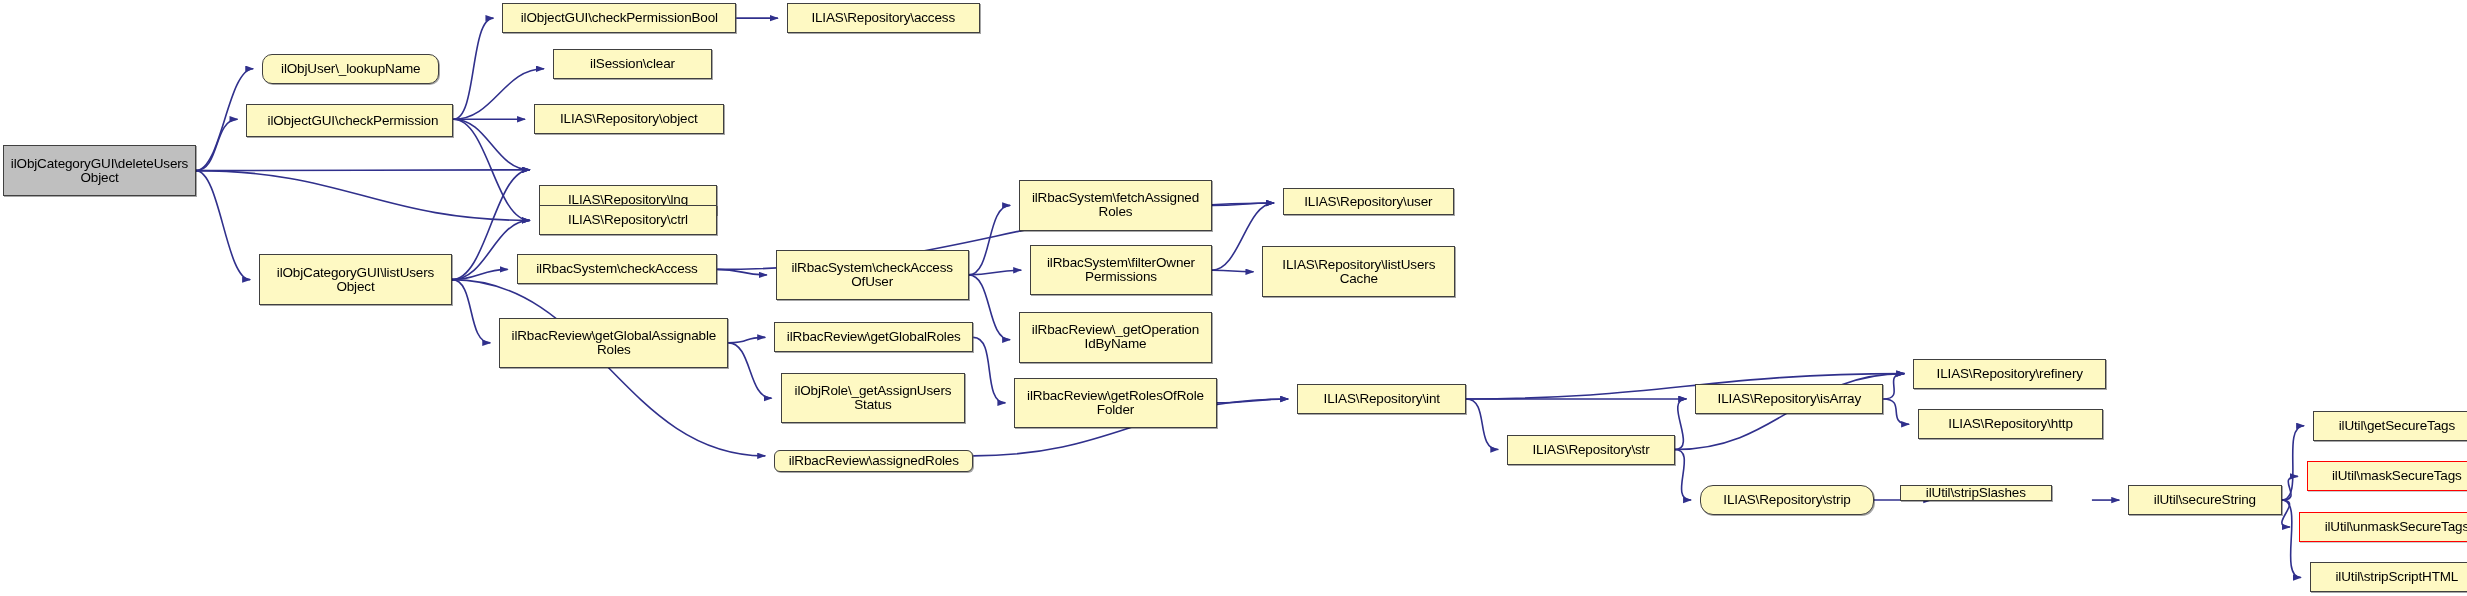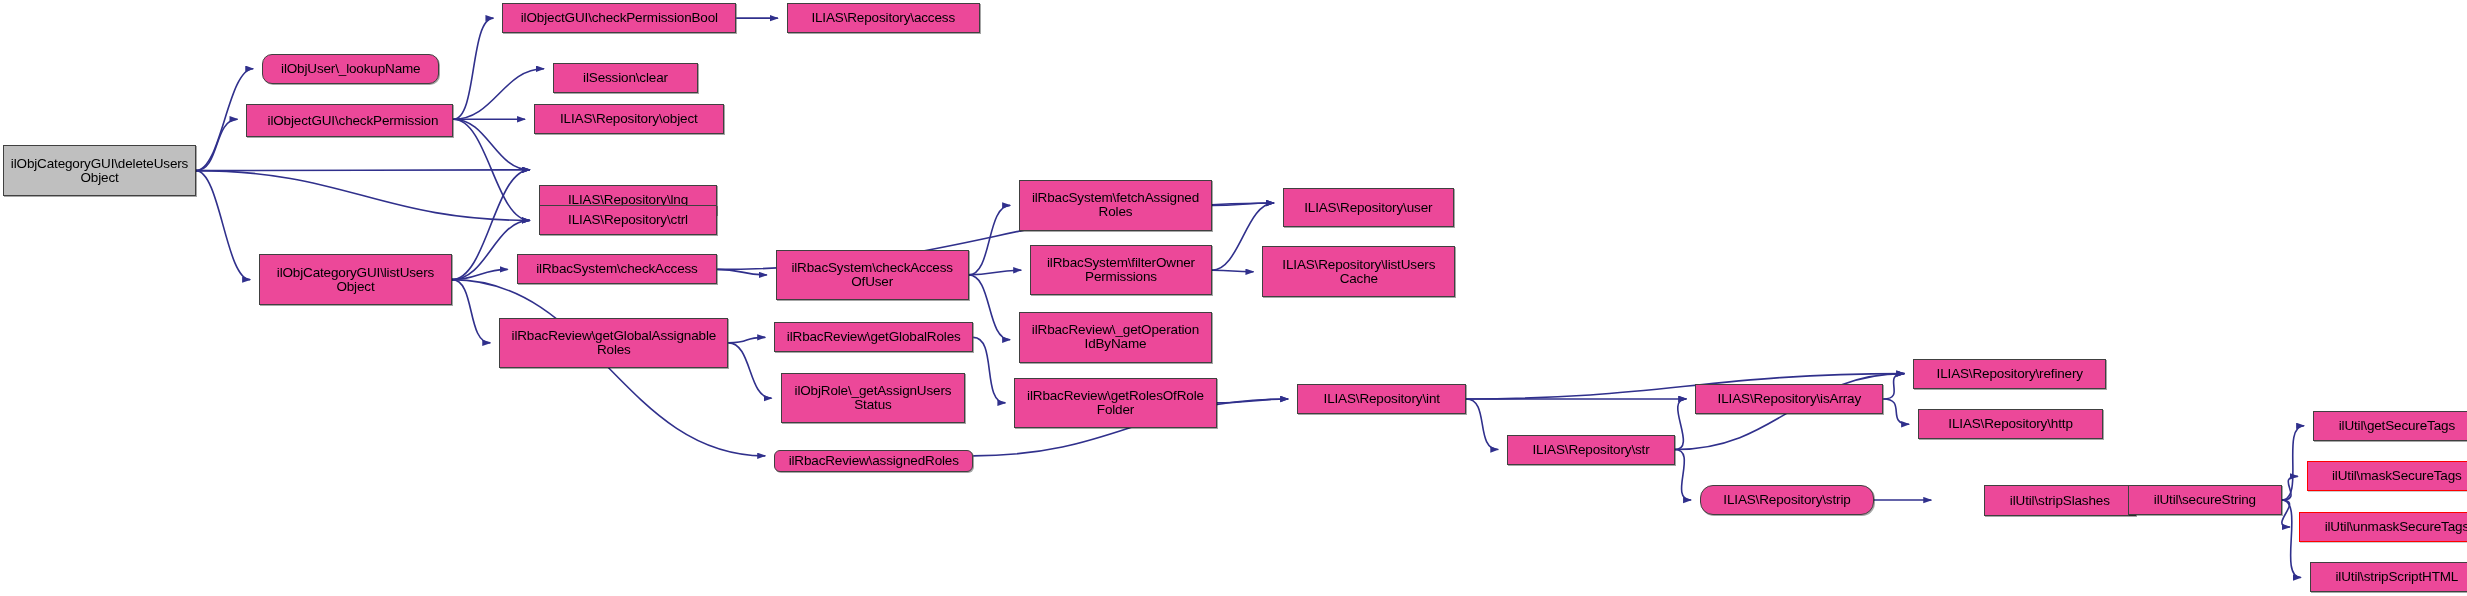--- a/index.html
+++ b/index.html
@@ -16,7 +16,7 @@
     position:absolute;
     box-sizing:border-box;
     border:1px solid #404040;
-    background:#ec4899;
+    background:#fef9c3;
     color:#000000;
     display:flex;
     align-items:center;

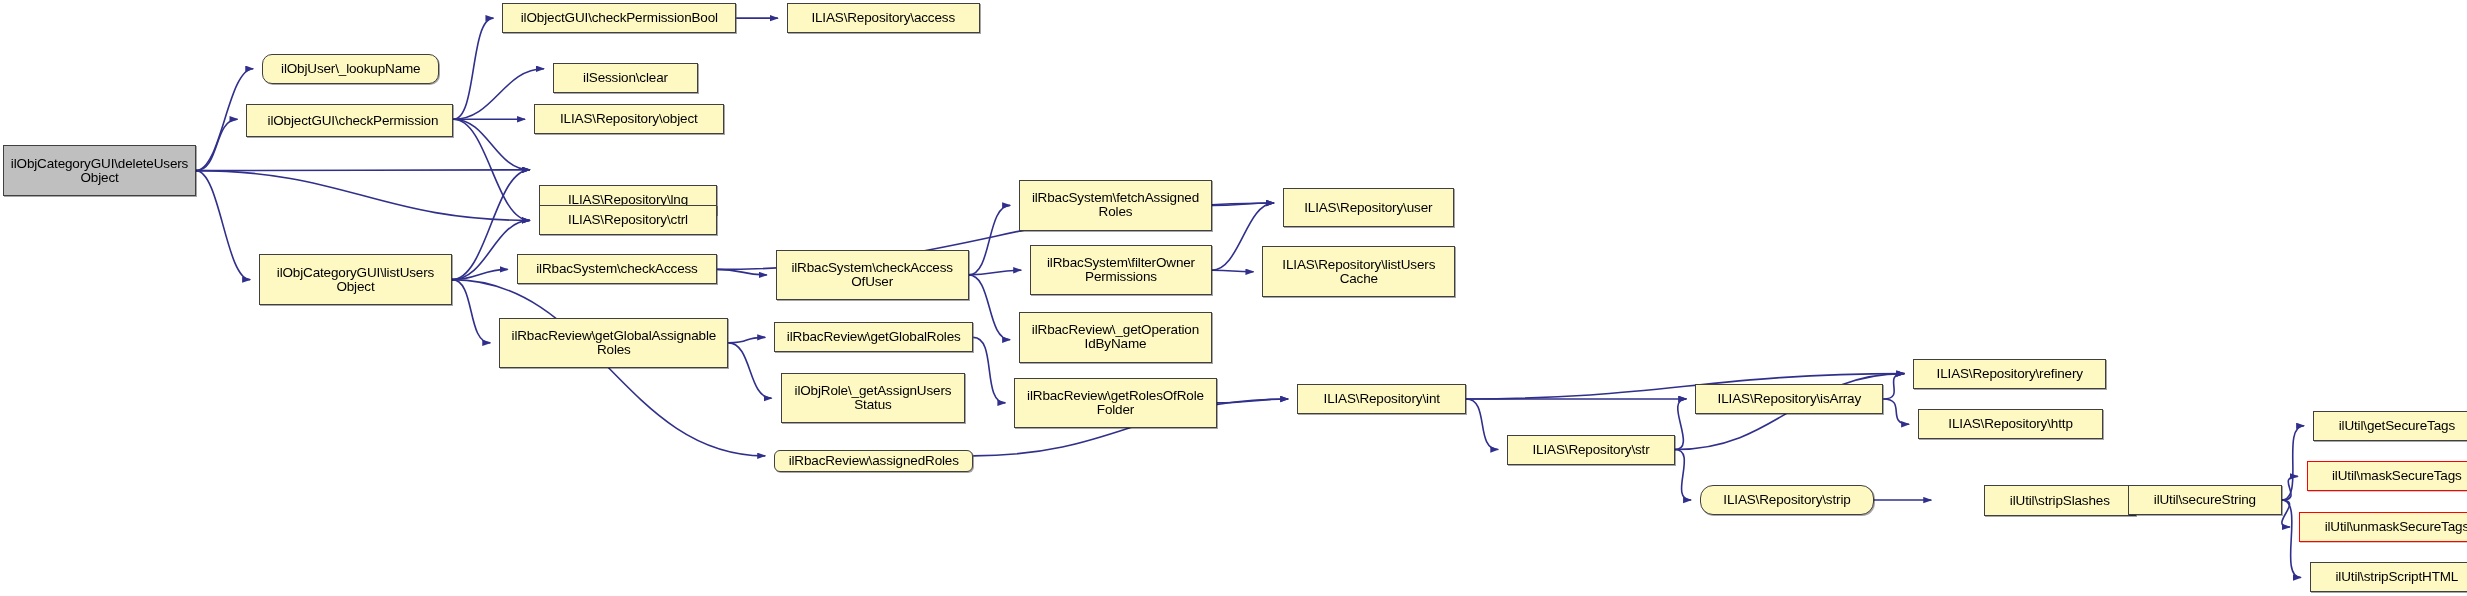--- a/index.html
+++ b/index.html
@@ -104,7 +104,7 @@
       <div class="node" style="left: 259.12px; top: 254.38px; width: 192.76px; height: 50.56px;"><span class="lbl">ilObjCategoryGUI\listUsers
 Object</span></div>
       <div class="node" style="left: 502.44px; top: 3.16px; width: 233.84px; height: 30.02px;"><span class="lbl">ilObjectGUI\checkPermissionBool</span></div>
-      <div class="node" style="left: 553px; top: 63px; width: 145px; height: 30.02px;"><span class="lbl">ilSession\clear</span></div>
+      <div class="node" style="left: 553px; top: 49px; width: 159px; height: 30.02px;"><span class="lbl">ilSession\clear</span></div>
       <div class="node" style="left: 534.04px; top: 104.28px; width: 189.6px; height: 30.02px;"><span class="lbl">ILIAS\Repository\object</span></div>
       <div class="node" style="left: 538.78px; top: 154.84px; width: 178.54px; height: 30.02px; margin-top: 30px;"><span class="lbl">ILIAS\Repository\lng</span></div>
       <div class="node" style="left: 538.78px; top: 205.4px; width: 178.54px; height: 30.02px;"><span class="lbl">ILIAS\Repository\ctrl</span></div>

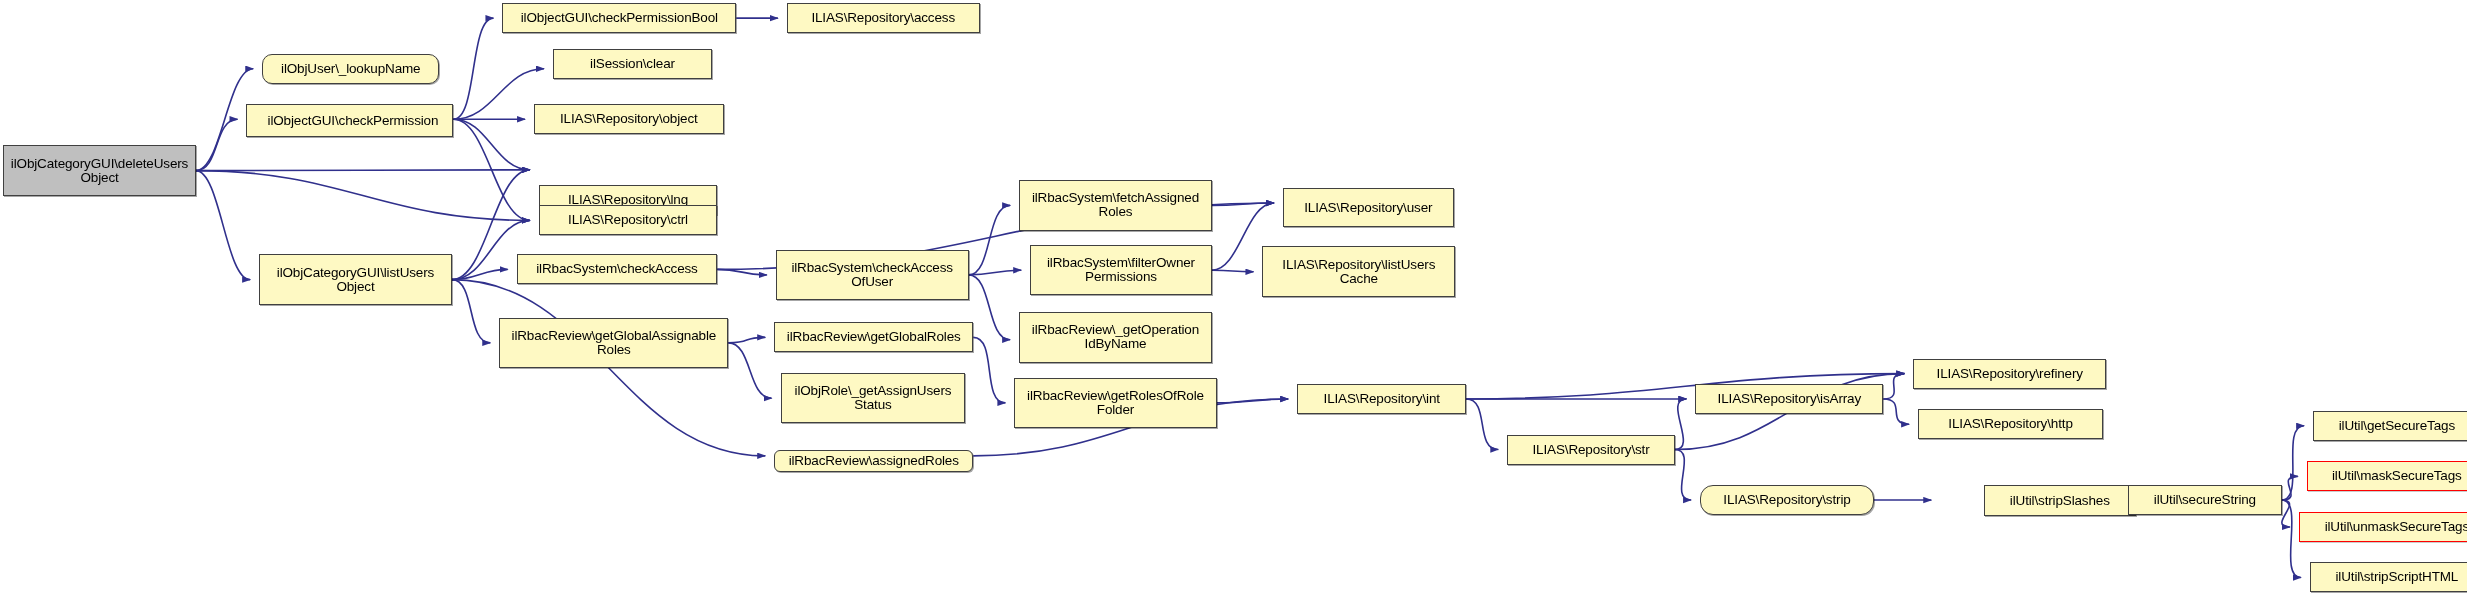--- a/index.html
+++ b/index.html
@@ -116,7 +116,7 @@
 Roles</span></div>
       <div class="node" style="left: 1030.16px; top: 244.9px; width: 181.7px; height: 50.56px;"><span class="lbl">ilRbacSystem\filterOwner
 Permissions</span></div>
-      <div class="node" style="left: 1282.96px; top: 188.02px; width: 170.64px; height: 39px;"><span class="lbl">ILIAS\Repository\user</span></div>
+      <div class="node" style="left: 1282.96px; top: 188.02px; width: 170.64px; height: 27px;"><span class="lbl">ILIAS\Repository\user</span></div>
       <div class="node" style="left: 1262.42px; top: 246.48px; width: 192.76px; height: 50.56px;"><span class="lbl">ILIAS\Repository\listUsers
 Cache</span></div>
       <div class="node" style="left: 499.28px; top: 317.58px; width: 229.1px; height: 50.56px;"><span class="lbl">ilRbacReview\getGlobalAssignable

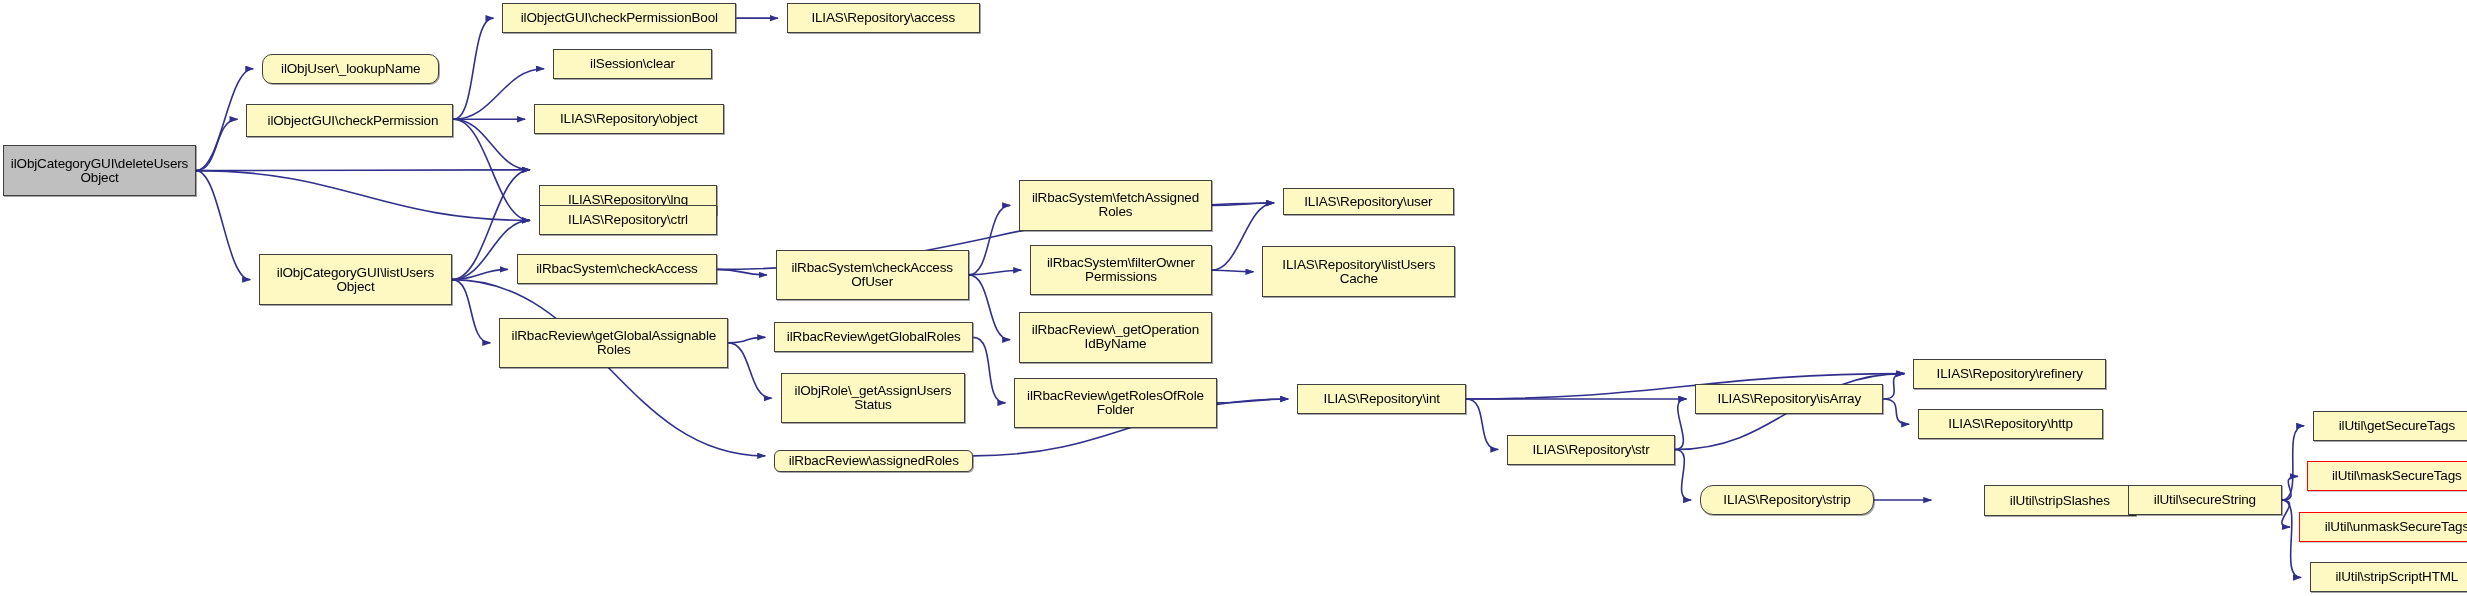--- a/index.html
+++ b/index.html
@@ -135,7 +135,7 @@
       <div class="node" style="left: 1695.34px; top: 383.94px; width: 188.02px; height: 30.02px;"><span class="lbl">ILIAS\Repository\isArray</span></div>
       <div class="node" style="left: 1913.38px; top: 358.66px; width: 192.76px; height: 30.02px;"><span class="lbl">ILIAS\Repository\refinery</span></div>
       <div class="node" style="left: 1918.12px; top: 409.22px; width: 184.86px; height: 30.02px;"><span class="lbl">ILIAS\Repository\http</span></div>
-      <div class="node" style="left: 1984px; top: 485.06px; width: 151.68px; height: 31px;"><span class="lbl">ilUtil\stripSlashes</span></div>
+      <div class="node" style="left: 1900px; top: 485.06px; width: 151.68px; height: 16px;"><span class="lbl">ilUtil\stripSlashes</span></div>
       <div class="node" style="left: 2128.26px; top: 485.06px; width: 153.26px; height: 30.02px;"><span class="lbl">ilUtil\secureString</span></div>
       <div class="node" style="left: 2313.12px; top: 410.8px; width: 167.48px; height: 30.02px;"><span class="lbl">ilUtil\getSecureTags</span></div>
       <div class="node warn" style="left: 2306.8px; top: 461.36px; width: 180.12px; height: 30.02px;"><span class="lbl">ilUtil\maskSecureTags</span></div>

